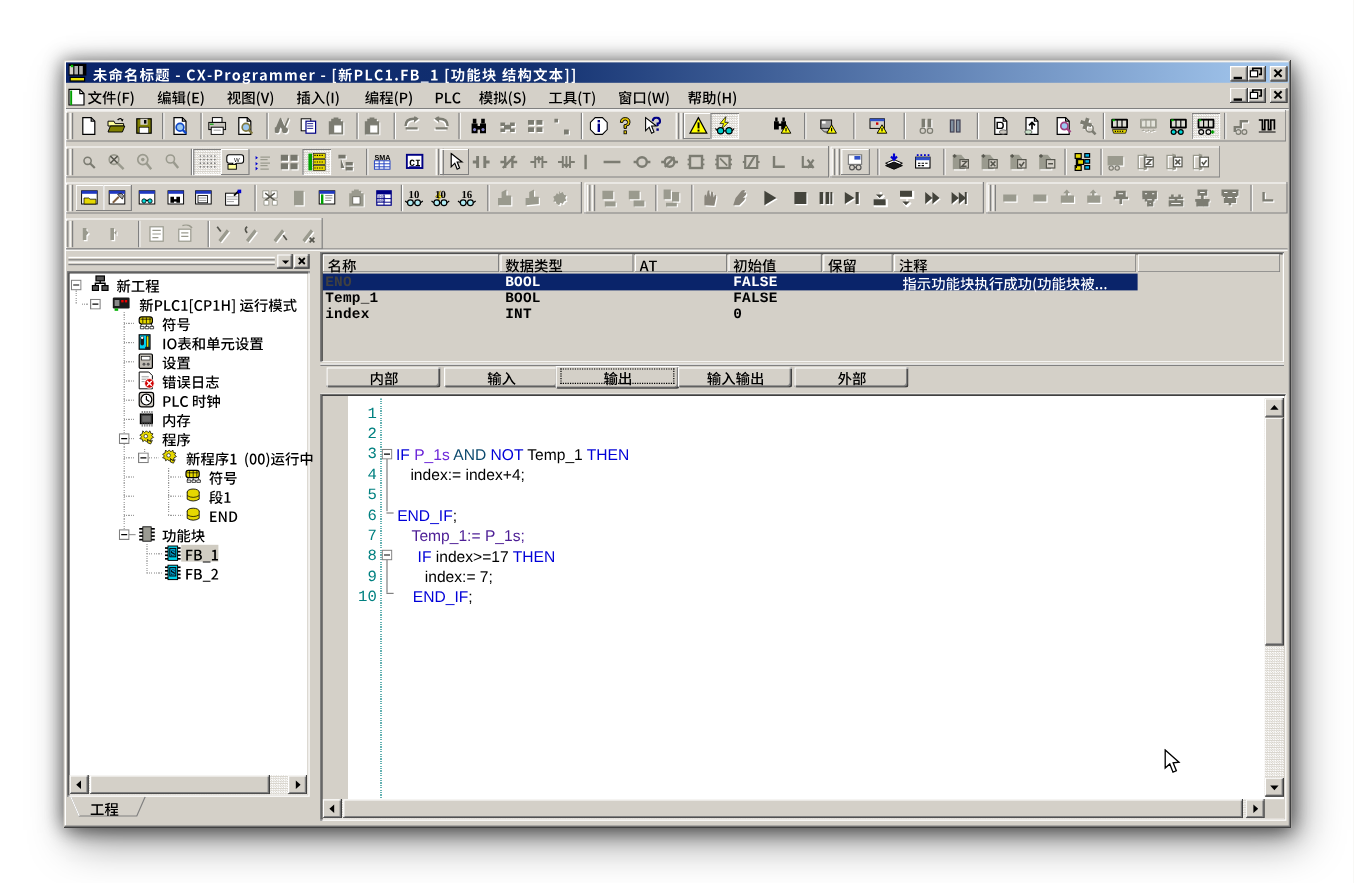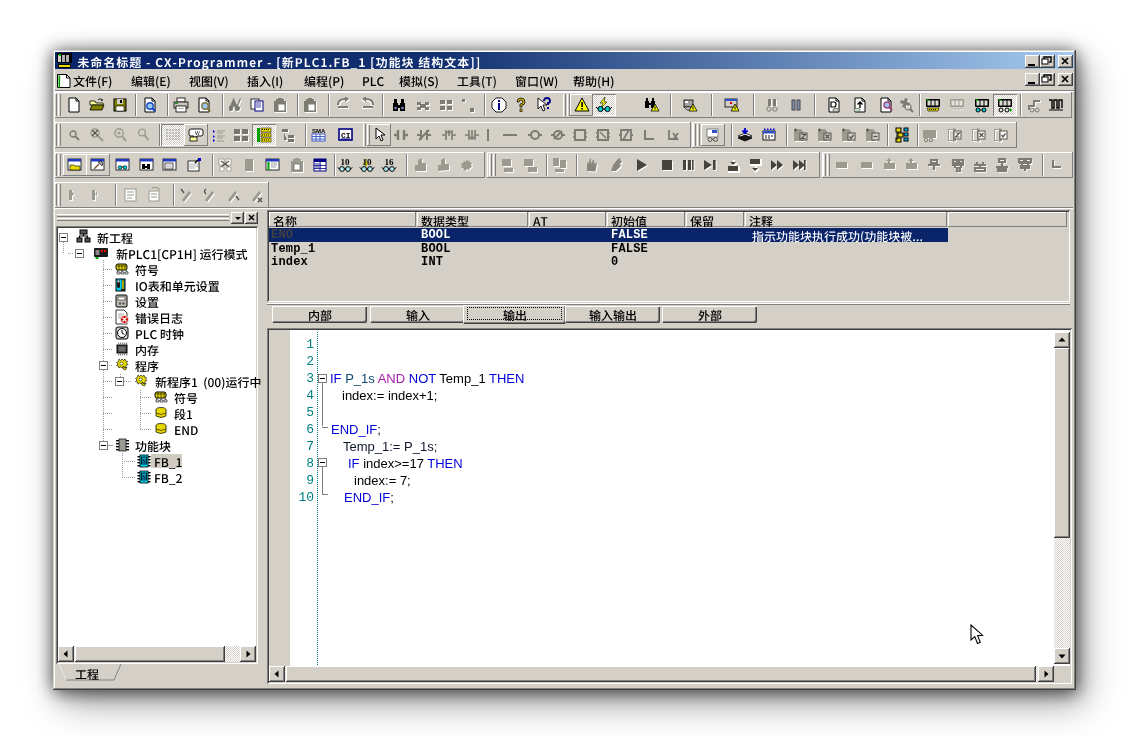--- a/index.html
+++ b/index.html
@@ -1099,7 +1099,7 @@
     <div class="abs" style="left:216px;top:280px;width:21px;height:336px;background:#d4d0c8"></div>
     <div class="abs" style="left:264px;top:282px;width:1px;height:334px;background-image:repeating-linear-gradient(to bottom,#008080 0 1px,transparent 1px 2px)"></div>
     <div class="abs code" style="left:214px;top:0;width:47px;height:600px"><div style="position:absolute;top:287px;right:0;color:#008080;font-family:'Liberation Mono',monospace;font-size:13px;line-height:15px">1</div><div style="position:absolute;top:304px;right:0;color:#008080;font-family:'Liberation Mono',monospace;font-size:13px;line-height:15px">2</div><div style="position:absolute;top:321px;right:0;color:#008080;font-family:'Liberation Mono',monospace;font-size:13px;line-height:15px">3</div><div style="position:absolute;top:338px;right:0;color:#008080;font-family:'Liberation Mono',monospace;font-size:13px;line-height:15px">4</div><div style="position:absolute;top:355px;right:0;color:#008080;font-family:'Liberation Mono',monospace;font-size:13px;line-height:15px">5</div><div style="position:absolute;top:372px;right:0;color:#008080;font-family:'Liberation Mono',monospace;font-size:13px;line-height:15px">6</div><div style="position:absolute;top:389px;right:0;color:#008080;font-family:'Liberation Mono',monospace;font-size:13px;line-height:15px">7</div><div style="position:absolute;top:406px;right:0;color:#008080;font-family:'Liberation Mono',monospace;font-size:13px;line-height:15px">8</div><div style="position:absolute;top:423px;right:0;color:#008080;font-family:'Liberation Mono',monospace;font-size:13px;line-height:15px">9</div><div style="position:absolute;top:440px;right:0;color:#008080;font-family:'Liberation Mono',monospace;font-size:13px;line-height:15px">10</div></div>
-    <div class="abs code" style="left:277px;top:320px"><span style="color:#0000d8">IF </span><span style="color:#0c4a6e">P_1s </span><span style="color:#a21caf">AND </span><span style="color:#0000d8">NOT </span><span style="color:#000">Temp_1 </span><span style="color:#0000d8">THEN</span></div>
+    <div class="abs code" style="left:277px;top:320px"><span style="color:#0000d8">IF </span><span style="color:#6d28d9">P_1s </span><span style="color:#a21caf">AND </span><span style="color:#0000d8">NOT </span><span style="color:#000">Temp_1 </span><span style="color:#0000d8">THEN</span></div>
     <div class="abs code" style="left:289px;top:337px"><span style="color:#000">index:= index+1;</span></div>
     <div class="abs code" style="left:278px;top:371px"><span style="color:#0000d8">END_IF</span><span style="color:#000">;</span></div>
     <div class="abs code" style="left:290px;top:388px"><span style="color:#0f172a">Temp_1:= P_1s;</span></div>

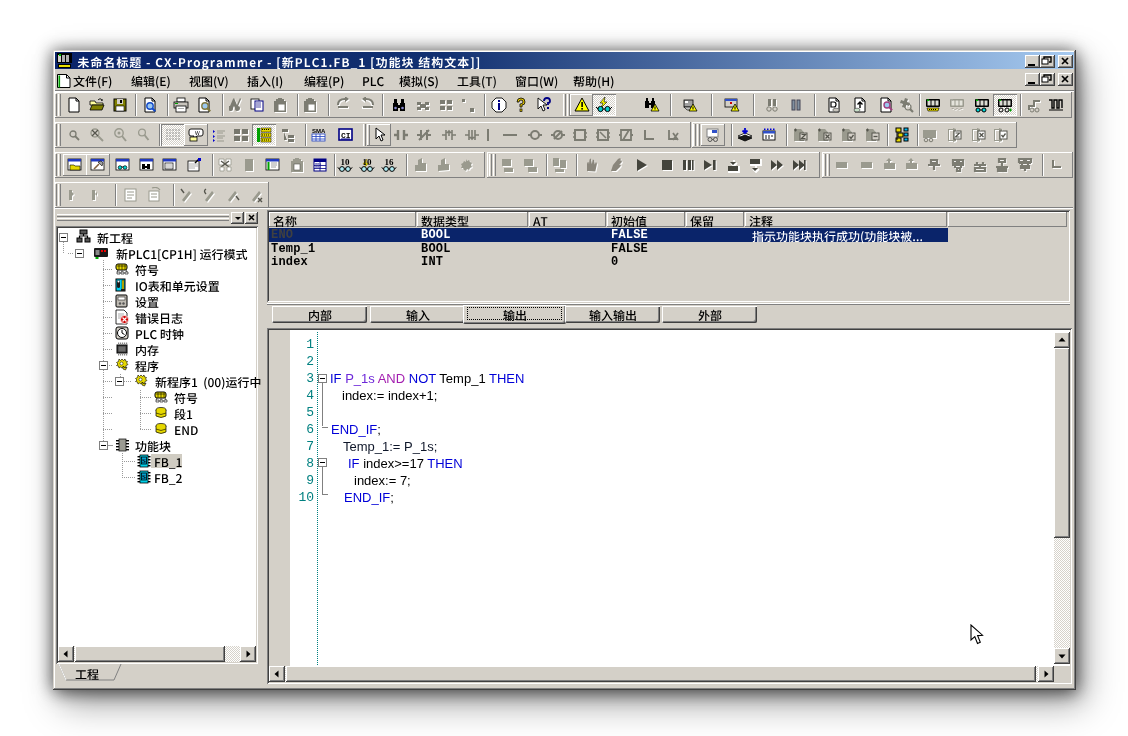--- a/index.html
+++ b/index.html
@@ -1099,7 +1099,7 @@
     <div class="abs" style="left:216px;top:280px;width:21px;height:336px;background:#d4d0c8"></div>
     <div class="abs" style="left:264px;top:282px;width:1px;height:334px;background-image:repeating-linear-gradient(to bottom,#008080 0 1px,transparent 1px 2px)"></div>
     <div class="abs code" style="left:214px;top:0;width:47px;height:600px"><div style="position:absolute;top:287px;right:0;color:#008080;font-family:'Liberation Mono',monospace;font-size:13px;line-height:15px">1</div><div style="position:absolute;top:304px;right:0;color:#008080;font-family:'Liberation Mono',monospace;font-size:13px;line-height:15px">2</div><div style="position:absolute;top:321px;right:0;color:#008080;font-family:'Liberation Mono',monospace;font-size:13px;line-height:15px">3</div><div style="position:absolute;top:338px;right:0;color:#008080;font-family:'Liberation Mono',monospace;font-size:13px;line-height:15px">4</div><div style="position:absolute;top:355px;right:0;color:#008080;font-family:'Liberation Mono',monospace;font-size:13px;line-height:15px">5</div><div style="position:absolute;top:372px;right:0;color:#008080;font-family:'Liberation Mono',monospace;font-size:13px;line-height:15px">6</div><div style="position:absolute;top:389px;right:0;color:#008080;font-family:'Liberation Mono',monospace;font-size:13px;line-height:15px">7</div><div style="position:absolute;top:406px;right:0;color:#008080;font-family:'Liberation Mono',monospace;font-size:13px;line-height:15px">8</div><div style="position:absolute;top:423px;right:0;color:#008080;font-family:'Liberation Mono',monospace;font-size:13px;line-height:15px">9</div><div style="position:absolute;top:440px;right:0;color:#008080;font-family:'Liberation Mono',monospace;font-size:13px;line-height:15px">10</div></div>
-    <div class="abs code" style="left:277px;top:320px"><span style="color:#0000d8">IF </span><span style="color:#6d28d9">P_1s </span><span style="color:#a21caf">AND </span><span style="color:#0000d8">NOT </span><span style="color:#000">Temp_1 </span><span style="color:#0000d8">THEN</span></div>
+    <div class="abs code" style="left:277px;top:320px"><span style="color:#0000d8">IF </span><span style="color:#6d28d9">P_1s </span><span style="color:#0c4a6e">AND </span><span style="color:#0000d8">NOT </span><span style="color:#000">Temp_1 </span><span style="color:#0000d8">THEN</span></div>
     <div class="abs code" style="left:289px;top:337px"><span style="color:#000">index:= index+1;</span></div>
     <div class="abs code" style="left:278px;top:371px"><span style="color:#0000d8">END_IF</span><span style="color:#000">;</span></div>
     <div class="abs code" style="left:290px;top:388px"><span style="color:#0f172a">Temp_1:= P_1s;</span></div>

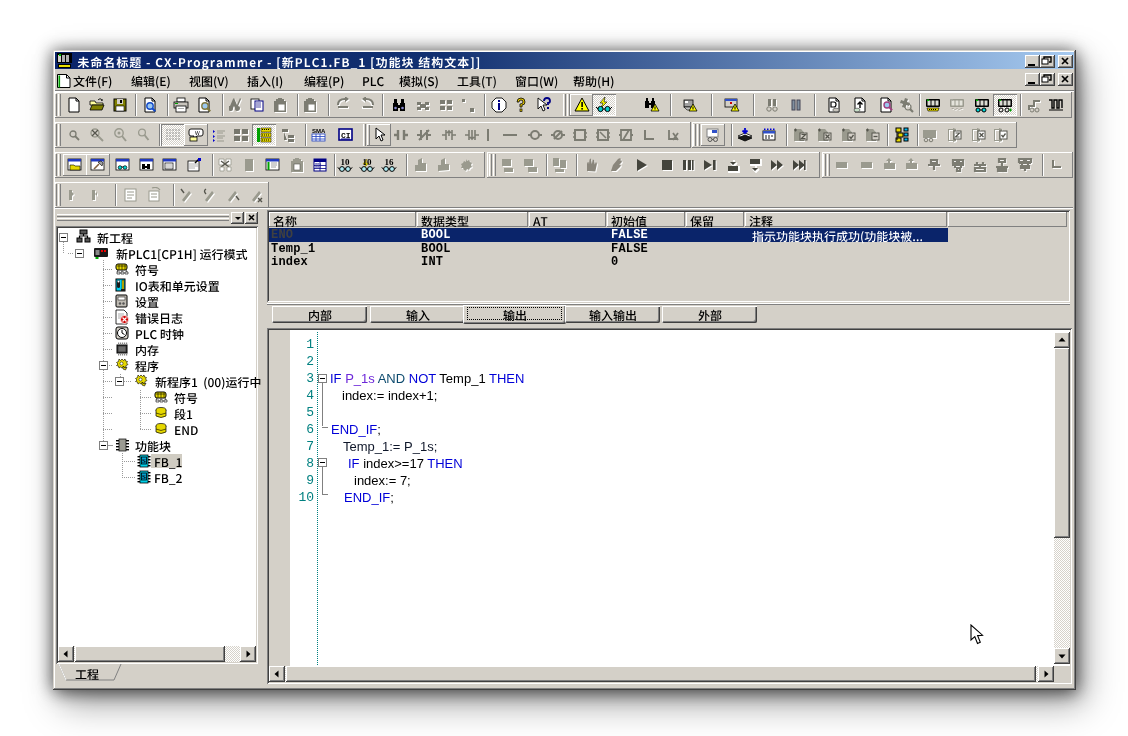--- a/index.html
+++ b/index.html
@@ -1100,7 +1100,7 @@
     <div class="abs" style="left:264px;top:282px;width:1px;height:334px;background-image:repeating-linear-gradient(to bottom,#008080 0 1px,transparent 1px 2px)"></div>
     <div class="abs code" style="left:214px;top:0;width:47px;height:600px"><div style="position:absolute;top:287px;right:0;color:#008080;font-family:'Liberation Mono',monospace;font-size:13px;line-height:15px">1</div><div style="position:absolute;top:304px;right:0;color:#008080;font-family:'Liberation Mono',monospace;font-size:13px;line-height:15px">2</div><div style="position:absolute;top:321px;right:0;color:#008080;font-family:'Liberation Mono',monospace;font-size:13px;line-height:15px">3</div><div style="position:absolute;top:338px;right:0;color:#008080;font-family:'Liberation Mono',monospace;font-size:13px;line-height:15px">4</div><div style="position:absolute;top:355px;right:0;color:#008080;font-family:'Liberation Mono',monospace;font-size:13px;line-height:15px">5</div><div style="position:absolute;top:372px;right:0;color:#008080;font-family:'Liberation Mono',monospace;font-size:13px;line-height:15px">6</div><div style="position:absolute;top:389px;right:0;color:#008080;font-family:'Liberation Mono',monospace;font-size:13px;line-height:15px">7</div><div style="position:absolute;top:406px;right:0;color:#008080;font-family:'Liberation Mono',monospace;font-size:13px;line-height:15px">8</div><div style="position:absolute;top:423px;right:0;color:#008080;font-family:'Liberation Mono',monospace;font-size:13px;line-height:15px">9</div><div style="position:absolute;top:440px;right:0;color:#008080;font-family:'Liberation Mono',monospace;font-size:13px;line-height:15px">10</div></div>
     <div class="abs code" style="left:277px;top:320px"><span style="color:#0000d8">IF </span><span style="color:#6d28d9">P_1s </span><span style="color:#0c4a6e">AND </span><span style="color:#0000d8">NOT </span><span style="color:#000">Temp_1 </span><span style="color:#0000d8">THEN</span></div>
-    <div class="abs code" style="left:289px;top:337px"><span style="color:#000">index:= index+1;</span></div>
+    <div class="abs code" style="left:289px;top:337px"><span style="color:#000">index:= index+4;</span></div>
     <div class="abs code" style="left:278px;top:371px"><span style="color:#0000d8">END_IF</span><span style="color:#000">;</span></div>
     <div class="abs code" style="left:290px;top:388px"><span style="color:#0f172a">Temp_1:= P_1s;</span></div>
     <div class="abs code" style="left:295px;top:405px"><span style="color:#0000d8">IF </span><span style="color:#000">index&gt;=17 </span><span style="color:#0000d8">THEN</span></div>

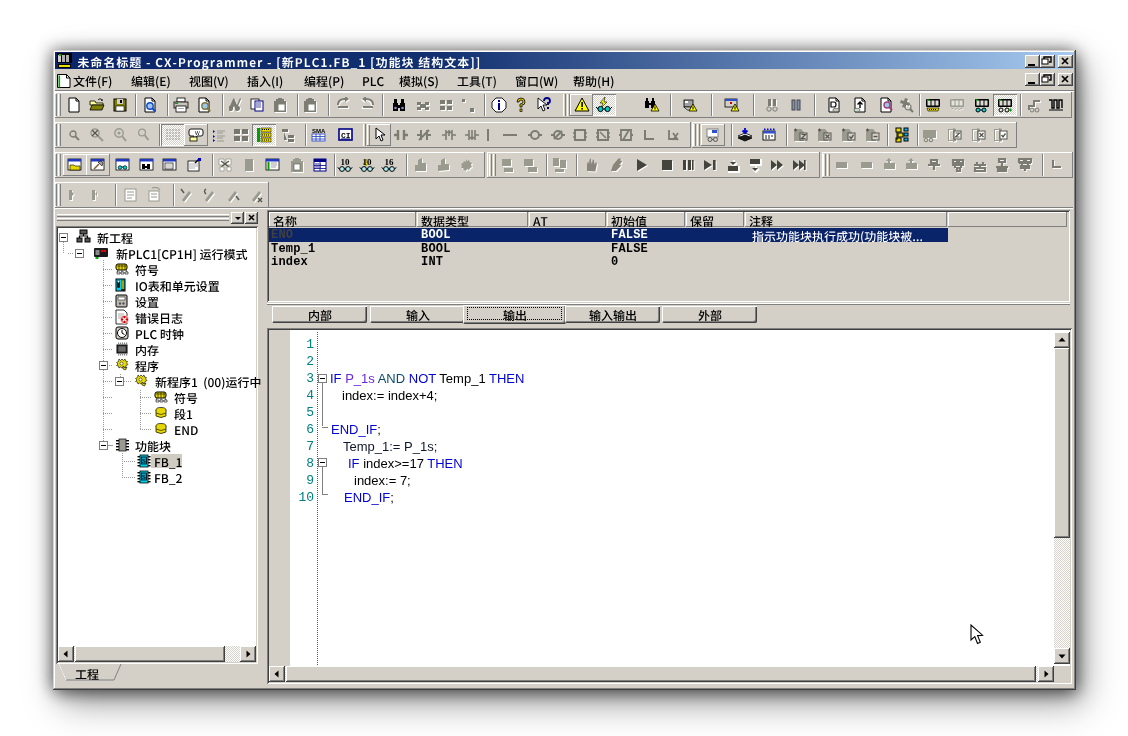--- a/index.html
+++ b/index.html
@@ -1102,7 +1102,7 @@
     <div class="abs code" style="left:277px;top:320px"><span style="color:#0000d8">IF </span><span style="color:#6d28d9">P_1s </span><span style="color:#0c4a6e">AND </span><span style="color:#0000d8">NOT </span><span style="color:#000">Temp_1 </span><span style="color:#0000d8">THEN</span></div>
     <div class="abs code" style="left:289px;top:337px"><span style="color:#000">index:= index+4;</span></div>
     <div class="abs code" style="left:278px;top:371px"><span style="color:#0000d8">END_IF</span><span style="color:#000">;</span></div>
-    <div class="abs code" style="left:290px;top:388px"><span style="color:#0f172a">Temp_1:= P_1s;</span></div>
+    <div class="abs code" style="left:290px;top:388px"><span style="color:#4c1d95">Temp_1:= P_1s;</span></div>
     <div class="abs code" style="left:295px;top:405px"><span style="color:#0000d8">IF </span><span style="color:#000">index&gt;=17 </span><span style="color:#0000d8">THEN</span></div>
     <div class="abs code" style="left:301px;top:422px"><span style="color:#000">index:= 7;</span></div>
     <div class="abs code" style="left:291px;top:439px"><span style="color:#0000d8">END_IF</span><span style="color:#000">;</span></div>

